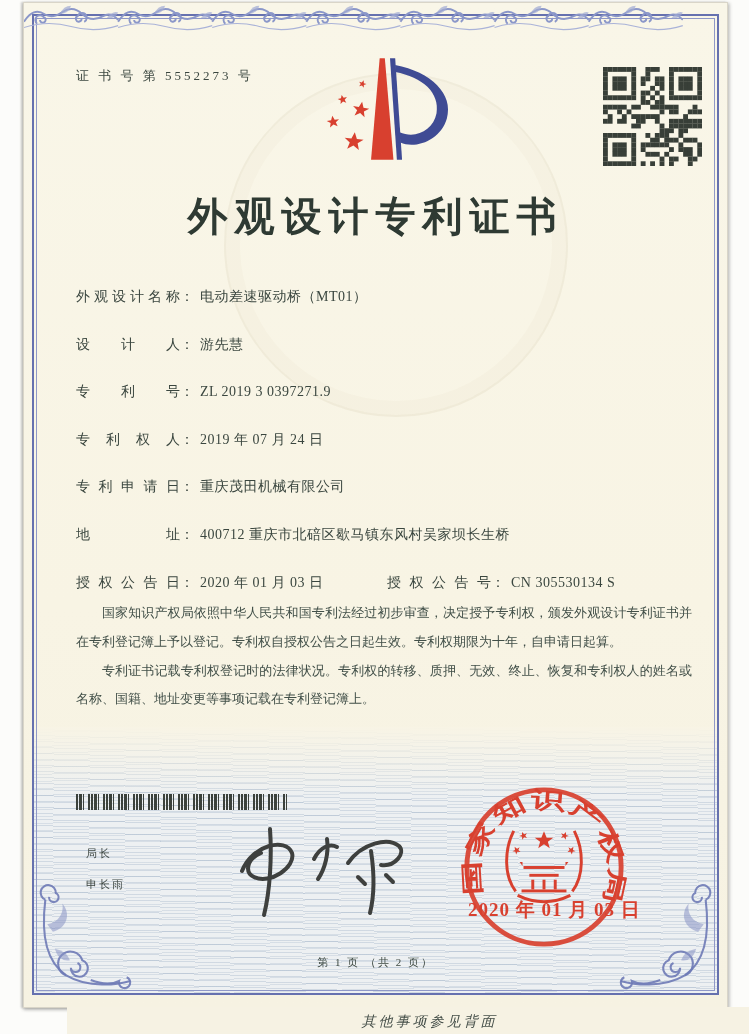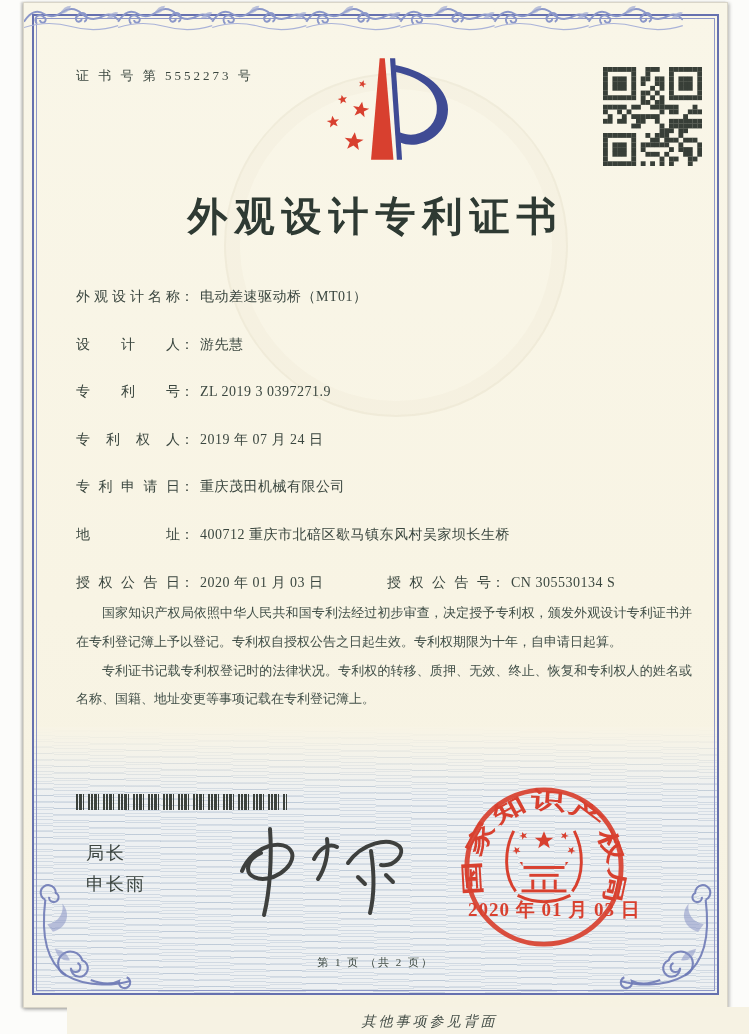--- a/index.html
+++ b/index.html
@@ -82,7 +82,7 @@
       #3c423c 11.5px 13.5px,transparent 13.5px 15px);
   }
   .signer{position:absolute;left:62px;top:835px;font-family:"Liberation Sans","DejaVu Sans",sans-serif;
-    font-size:18px;color:#3c4540;letter-spacing:2px;line-height:31px;}
+    font-size:11px;color:#3c4540;letter-spacing:2px;line-height:31px;}
   .signature{position:absolute;left:190px;top:816px;width:195px;height:102px;}
   .sig{fill:none;stroke:#3e403e;stroke-width:4;stroke-linecap:round;}
   .seal{position:absolute;left:437px;top:781px;width:166px;height:166px;}

